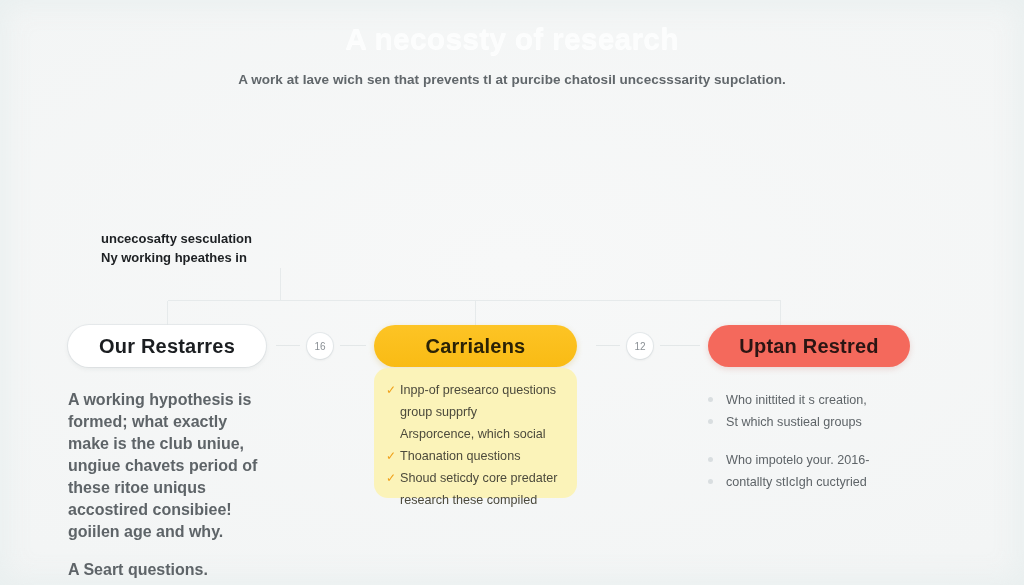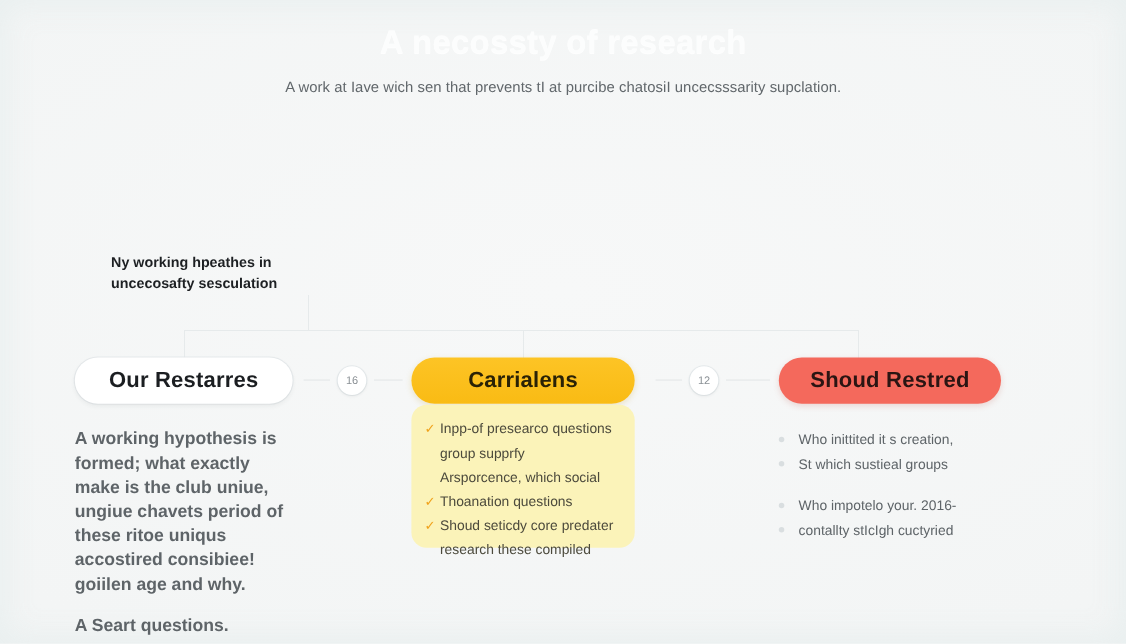--- a/index.html
+++ b/index.html
@@ -51,7 +51,7 @@
   .page-subtitle {
     margin: 16px 0 0 0;
     font-size: 13.5px;
-    font-weight: 400;
+    font-weight: 700;
     color: #61676b;
     letter-spacing: 0.05px;
   }

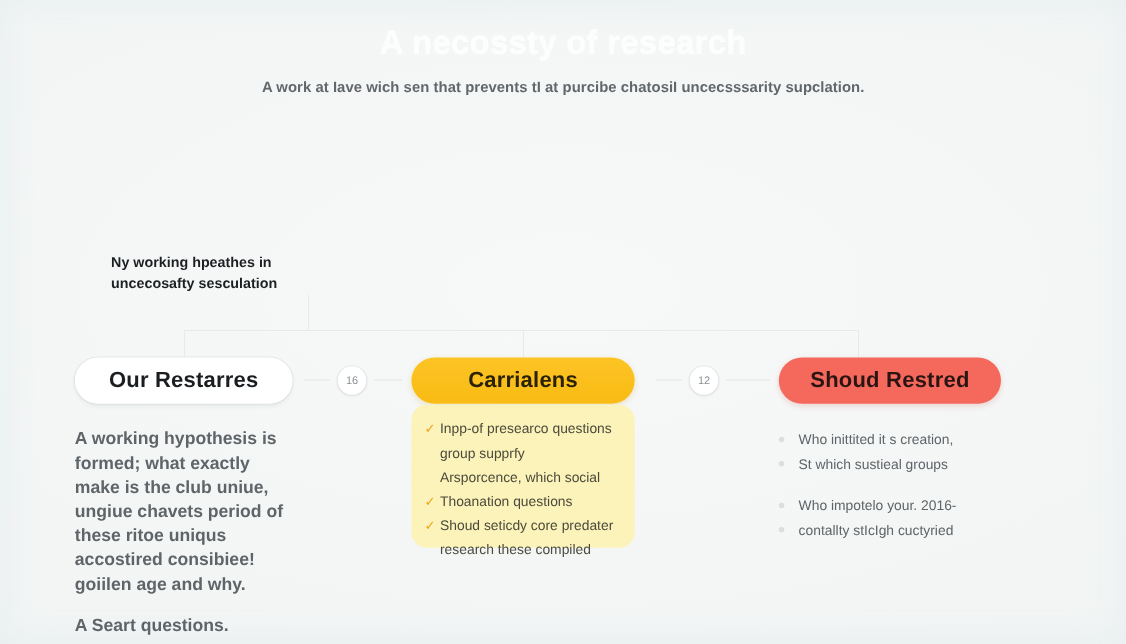--- a/index.html
+++ b/index.html
@@ -227,8 +227,8 @@
   </div>
 
   <div class="root-label">
+    <div>uncecosafty sesculation</div>
     <div>Ny working hpeathes in</div>
-    <div>uncecosafty sesculation</div>
   </div>
 
   <svg class="connectors" viewBox="0 0 1024 585" width="1024" height="585" aria-hidden="true">

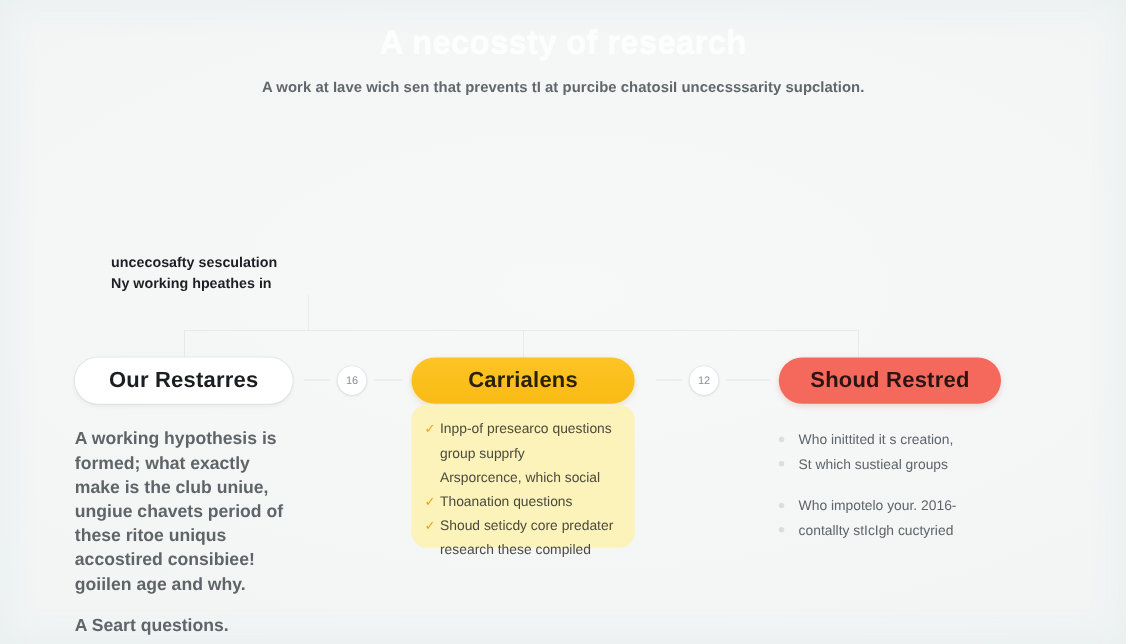--- a/index.html
+++ b/index.html
@@ -294,7 +294,7 @@
   </div>
 
   <div class="column col-3">
-    <div class="pill pill-red">Shoud Restred</div>
+    <div class="pill pill-red">Uptan Restred</div>
     <div class="bullet-list">
       <div class="bl-row">
         <span class="bl-dot">

